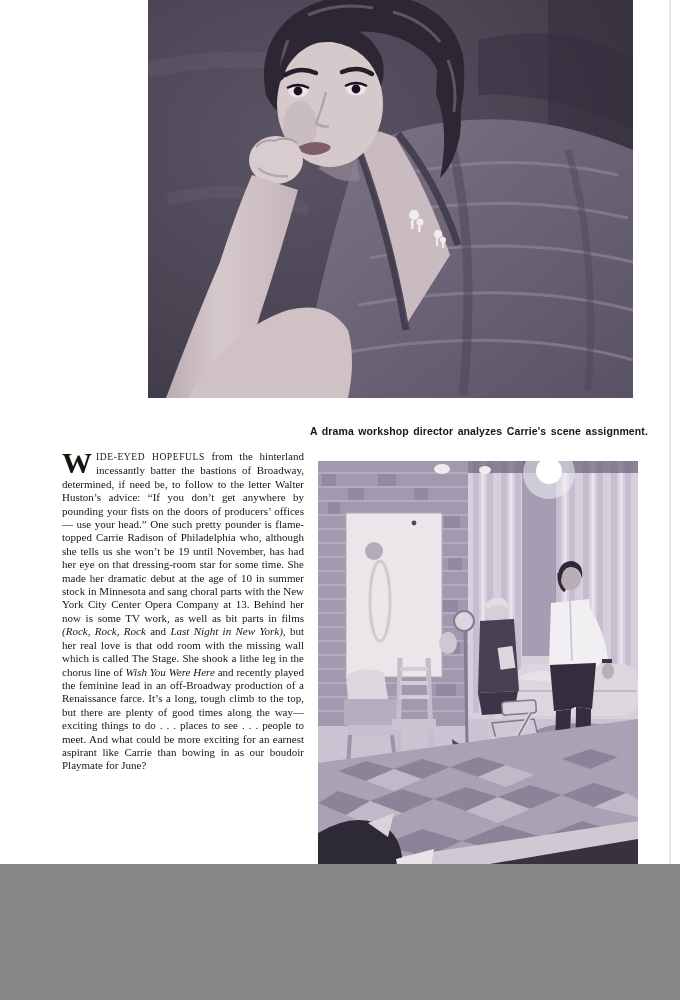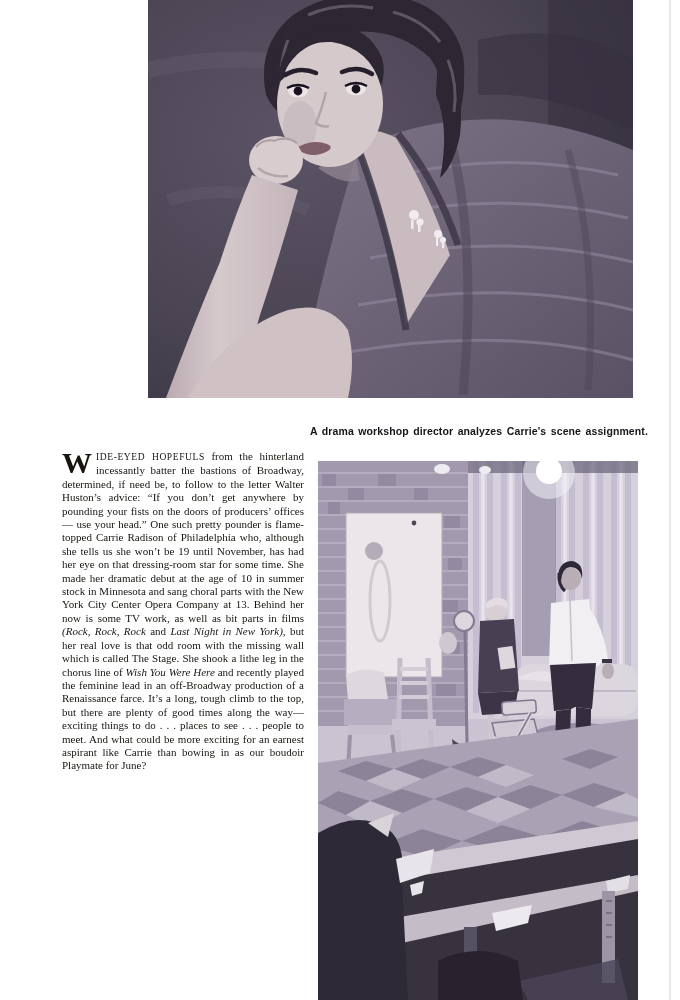--- a/index.html
+++ b/index.html
@@ -4,7 +4,7 @@
 <style>
   html,body{margin:0;padding:0;background:#888;}
   #page{
-    position:relative; width:680px; height:1000px;
+    position:relative; width:680px; height:864px;
     background:#ffffff; overflow:hidden;
     font-family:"Liberation Serif", serif;
   }

